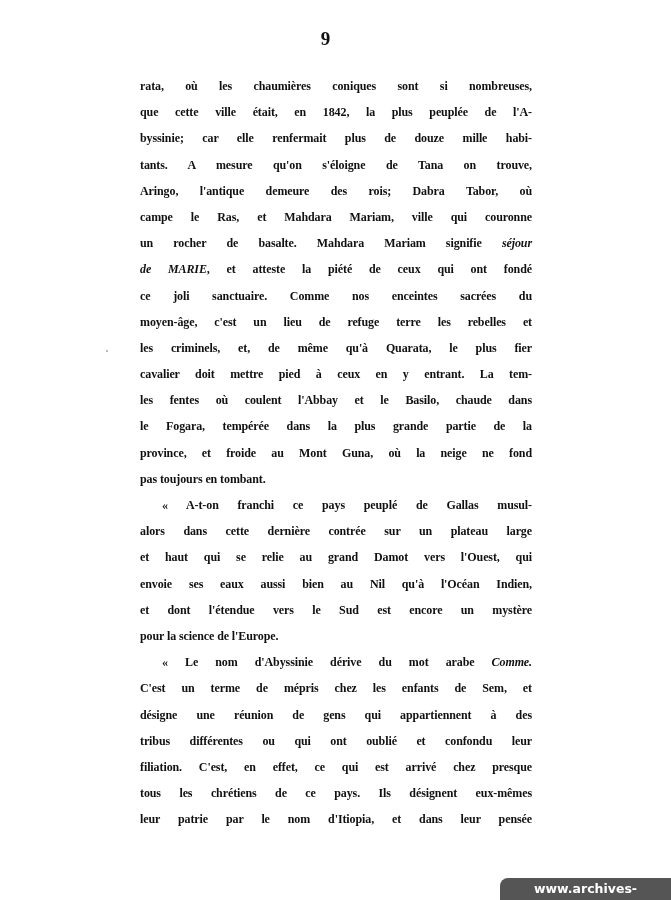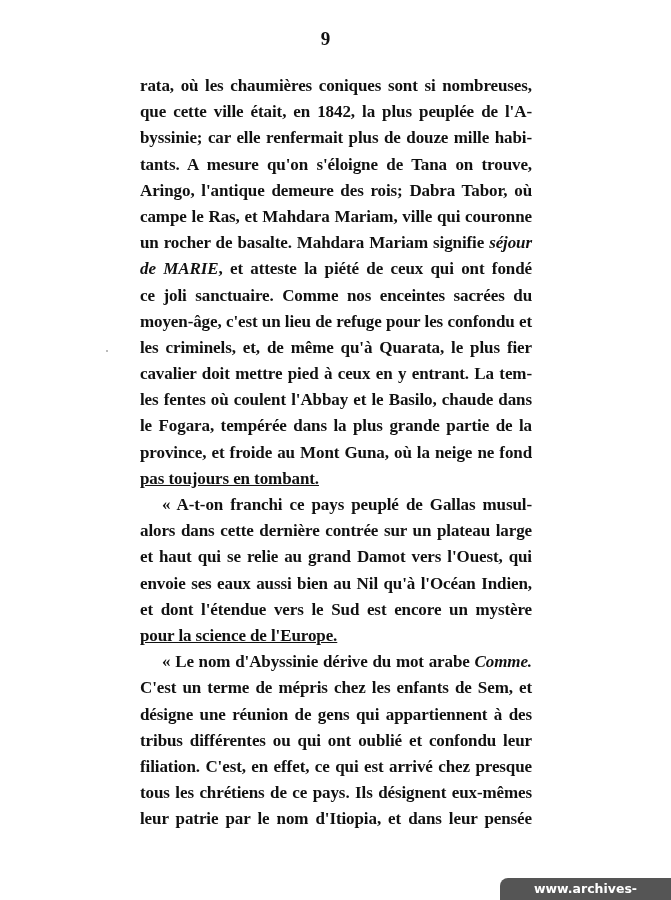--- a/index.html
+++ b/index.html
@@ -15,7 +15,7 @@
       position: absolute; top: 73px; left: 140px; width: 392px;
     }
     .line {
-      display: block; height: 26.2px; line-height: 26.2px; font-size: 17px;
+      display: block; height: 26.2px; line-height: 26.2px; font-size: 12px;
       white-space: nowrap; text-align: justify; text-align-last: justify;
       letter-spacing: -0.1px; font-weight: 600;
     }

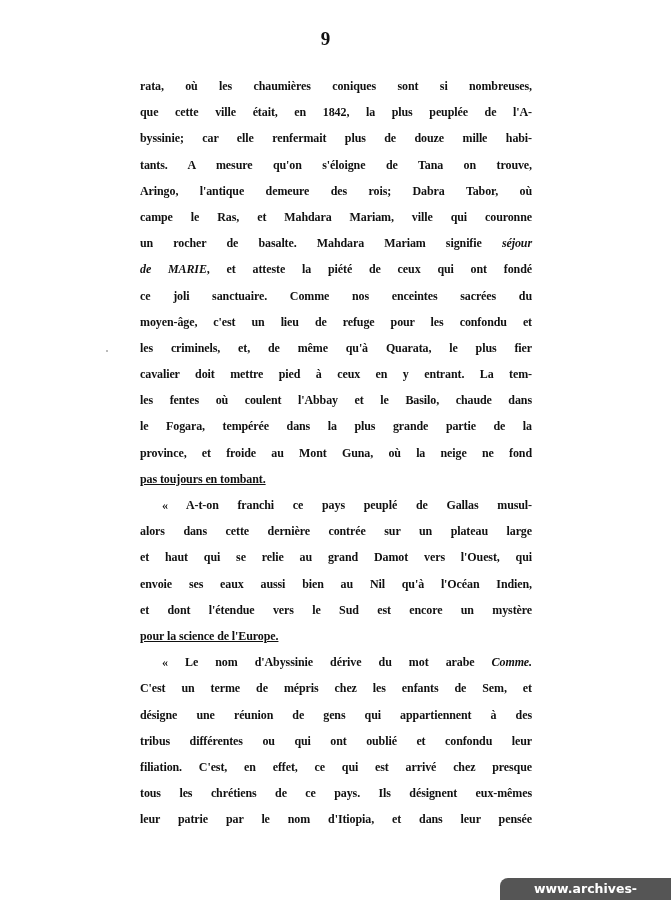--- a/index.html
+++ b/index.html
@@ -48,7 +48,7 @@
     <span class="line">un rocher de basalte. Mahdara Mariam signifie <i>séjour</i></span>
     <span class="line"><i>de MARIE</i>, et atteste la piété de ceux qui ont fondé</span>
     <span class="line">ce joli sanctuaire. Comme nos enceintes sacrées du</span>
-    <span class="line">moyen-âge, c'est un lieu de refuge pour les confondu et</span>
+    <span class="line">moyen-âge, c'est un lieu de refuge terre les rebelles et</span>
     <span class="line">les criminels, et, de même qu'à Quarata, le plus fier</span>
     <span class="line">cavalier doit mettre pied à ceux en y entrant. La tem-</span>
     <span class="line">les fentes où coulent l'Abbay et le Basilo, chaude dans</span>

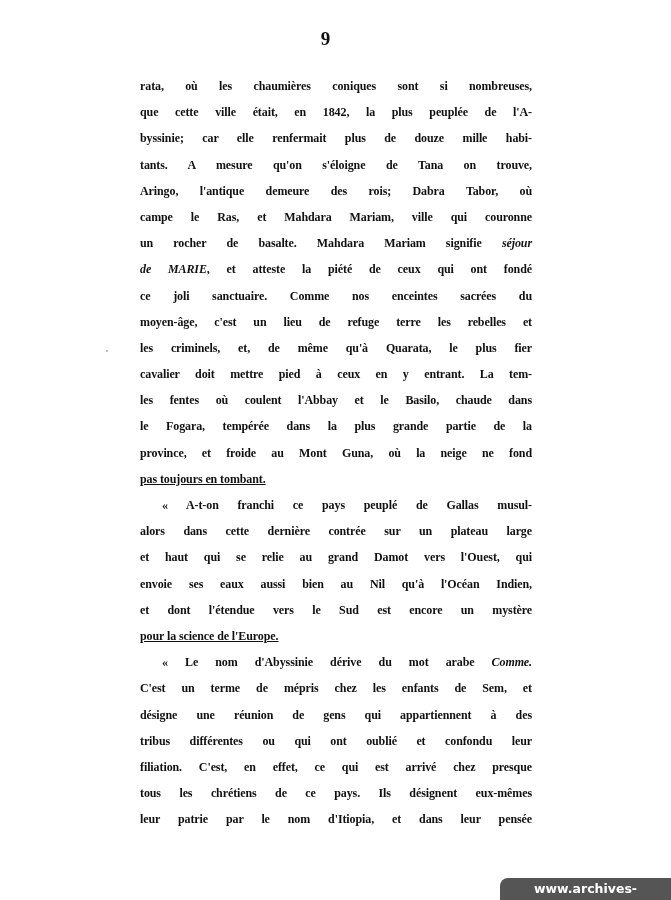--- a/index.html
+++ b/index.html
@@ -19,7 +19,7 @@
       white-space: nowrap; text-align: justify; text-align-last: justify;
       letter-spacing: -0.1px; font-weight: 600;
     }
-    .line.last { text-align-last: left; text-decoration: underline; }
+    .line.last { text-align-last: left; }
     .line.indent { padding-left: 22px; }
     .line i { font-style: italic; }
     .margin-speck {

